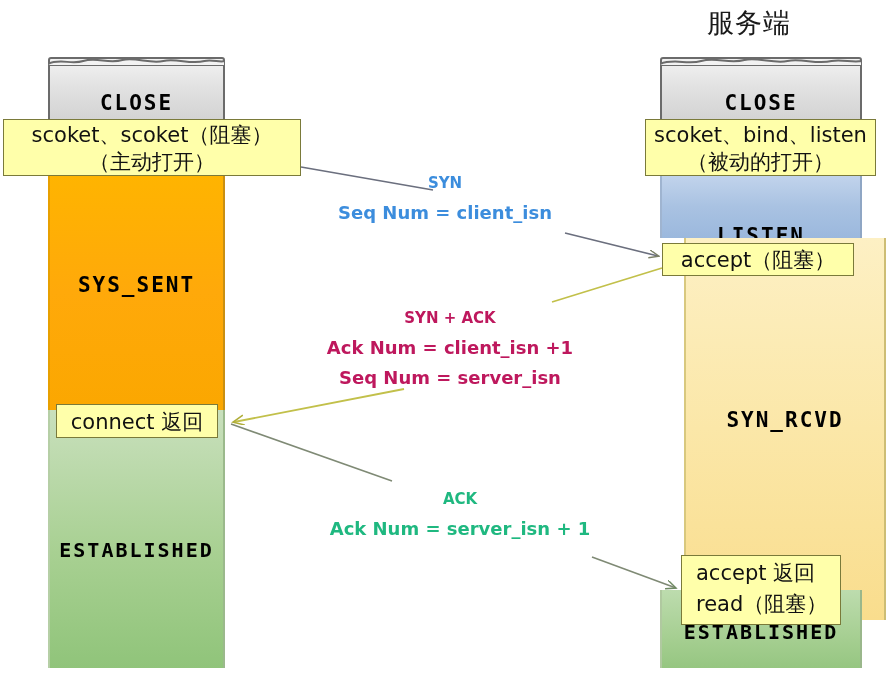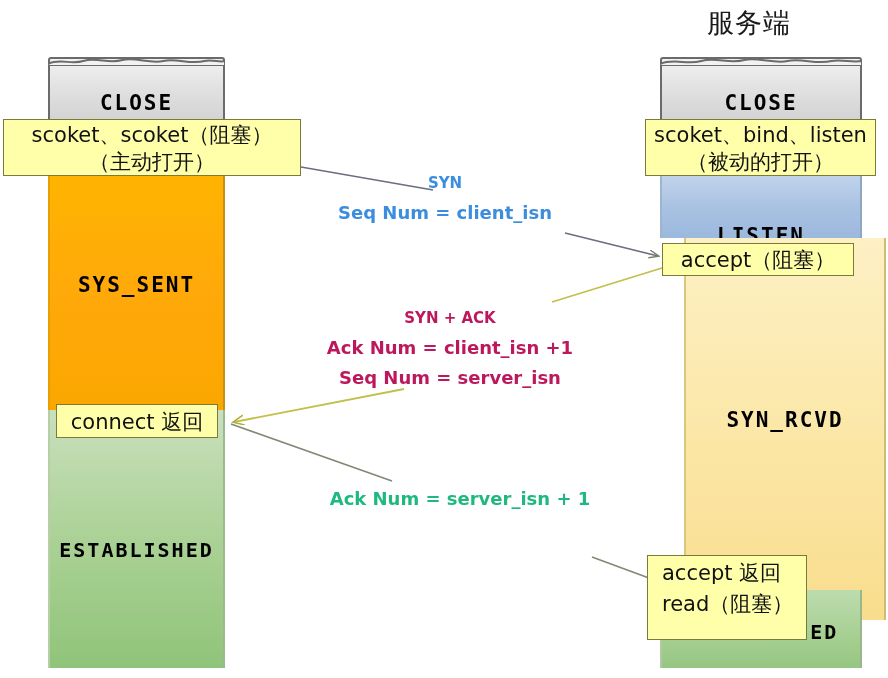--- a/index.html
+++ b/index.html
@@ -227,6 +227,7 @@
   </div>
 
   <div class="msg" id="msg-ack" style="left:310px; top:484px; width:300px;">
+    <span class="hdr">ACK</span>
     <span class="body">Ack Num = server_isn + 1</span>
   </div>
 

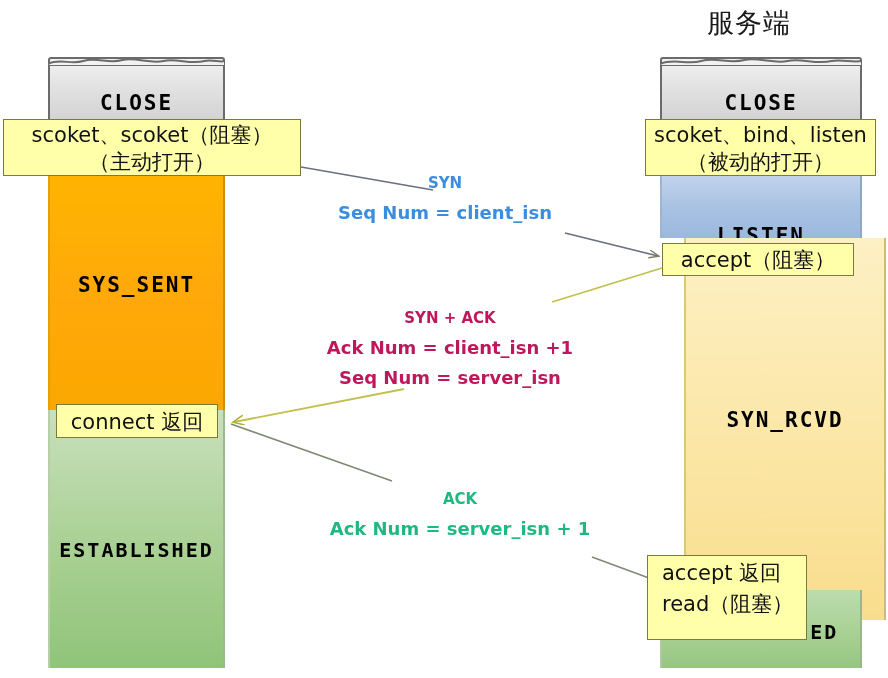--- a/index.html
+++ b/index.html
@@ -249,7 +249,7 @@
     <span class="line">accept（阻塞）</span>
   </div>
 
-  <div class="callout" style="left:647px; top:555px; width:160px; height:85px; line-height:31px; text-align:left; padding-left:14px;">
+  <div class="callout" style="left:681px; top:555px; width:160px; height:70px; line-height:31px; text-align:left; padding-left:14px;">
     <span class="line">accept 返回</span>
     <span class="line">read（阻塞）</span>
   </div>

